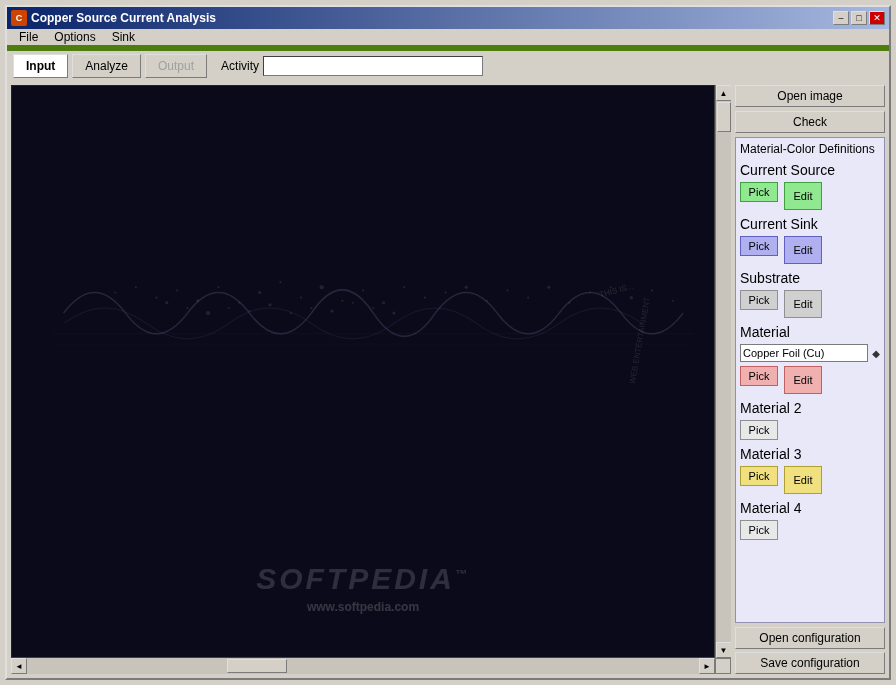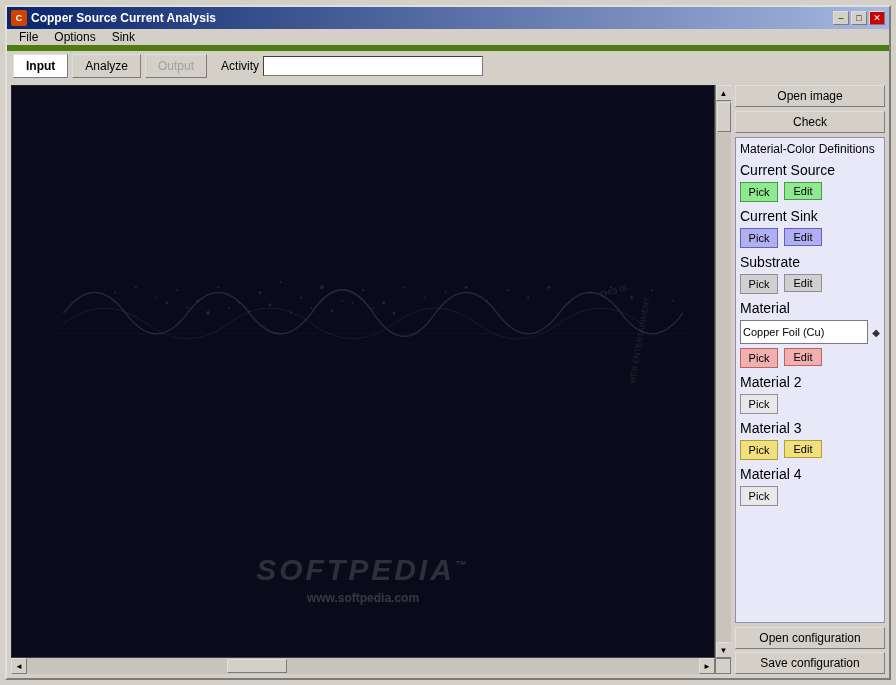--- a/index.html
+++ b/index.html
@@ -325,7 +325,7 @@
     .pick-btn.light { background: #e8e8e8; border-color: #909090; }
 
     .edit-btn {
-      height: 18px;
+      height: 28px;
       min-width: 38px;
       font-size: 11px;
       cursor: pointer;

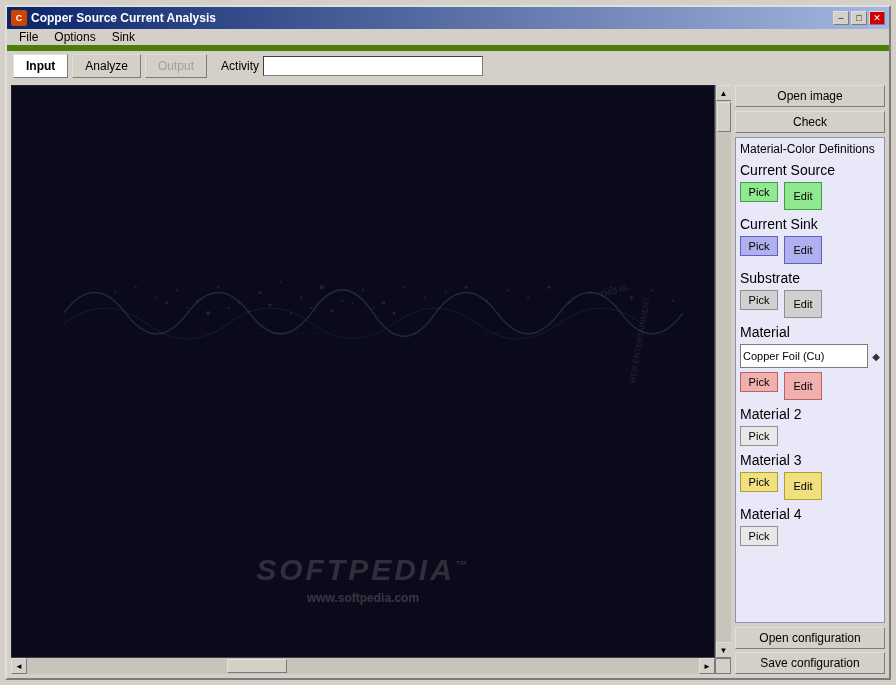--- a/index.html
+++ b/index.html
@@ -355,7 +355,7 @@
       flex: 1;
       background: white;
       border: 1px solid #7b7b7b;
-      height: 24px;
+      height: 18px;
       padding: 0 2px;
       appearance: none;
     }

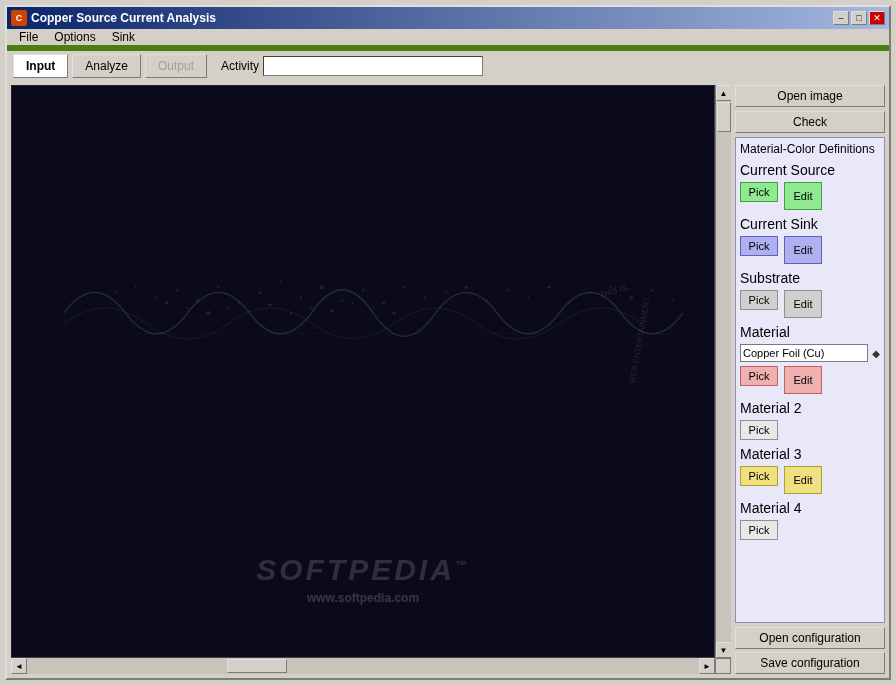--- a/index.html
+++ b/index.html
@@ -477,7 +477,7 @@
             <line x1="40" y1="250" x2="660" y2="250" stroke="rgba(200,220,255,0.15)" stroke-width="0.5"></line>
           </svg>
 
-          <div style="position:absolute; display:flex; flex-direction:column; align-items:center; bottom:52px; width:100%;text-align:right;">
+          <div style="position:absolute; display:flex; flex-direction:column; align-items:center; bottom:43px; width:100%;text-align:right;">
             <div style="font-size:30px; font-weight:bold; color:rgba(255,255,255,0.15); letter-spacing:3px; font-style:italic;">
               <span>SOFTPEDIA</span><span style="font-size:12px; vertical-align:super;">™</span>
             </div>

